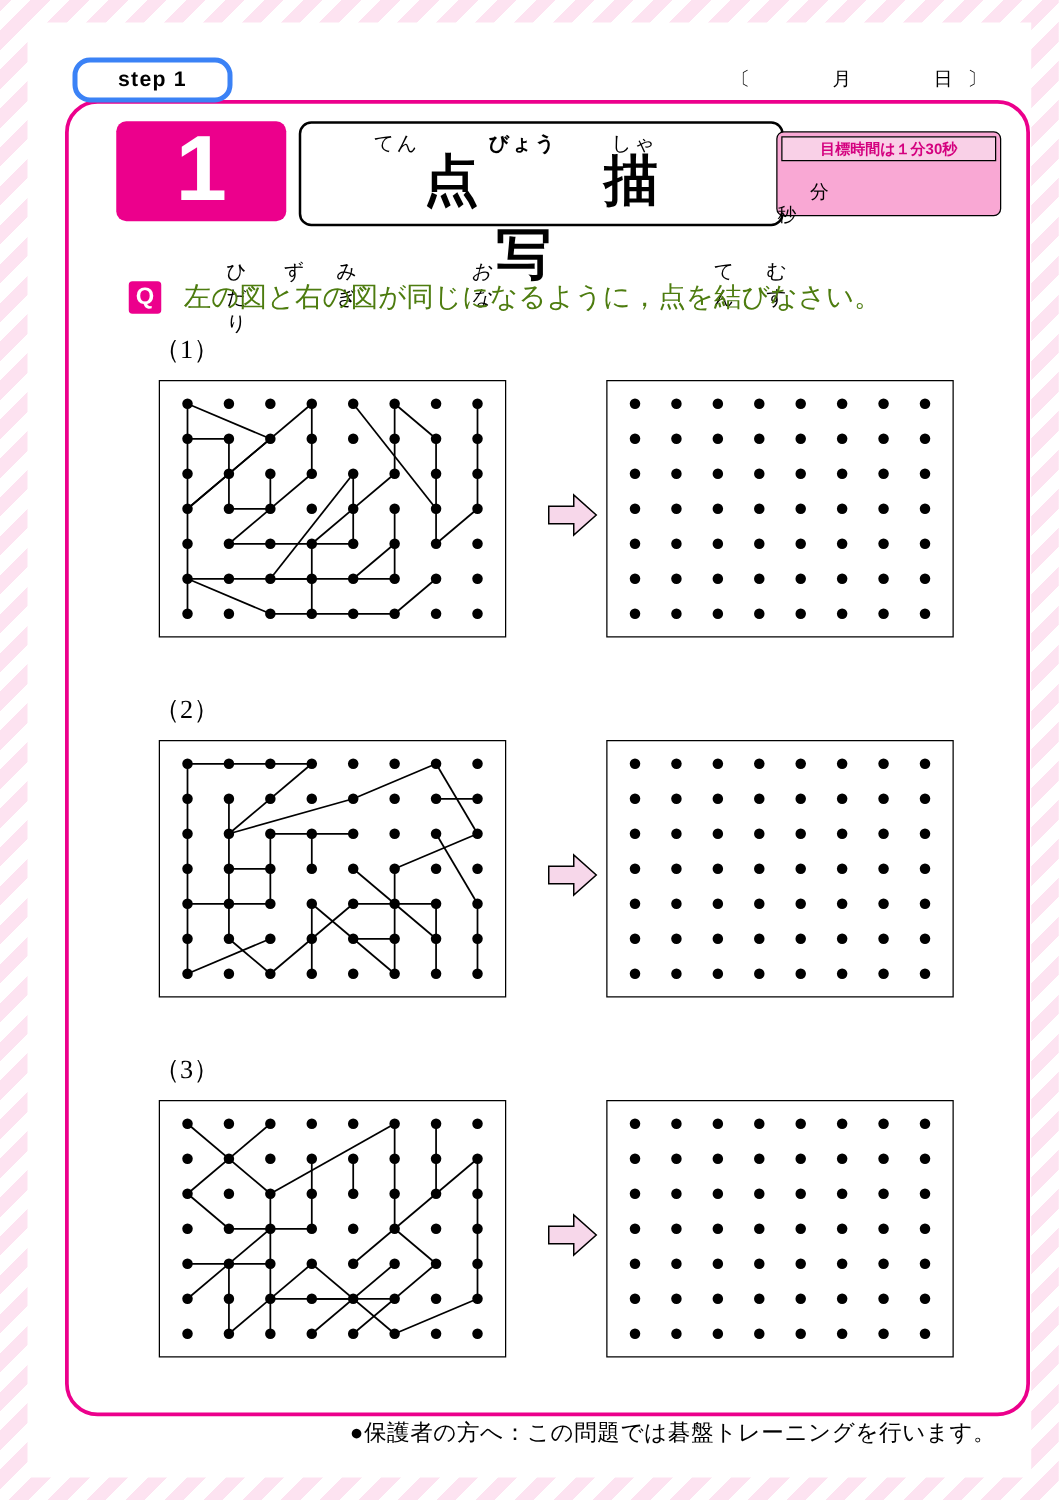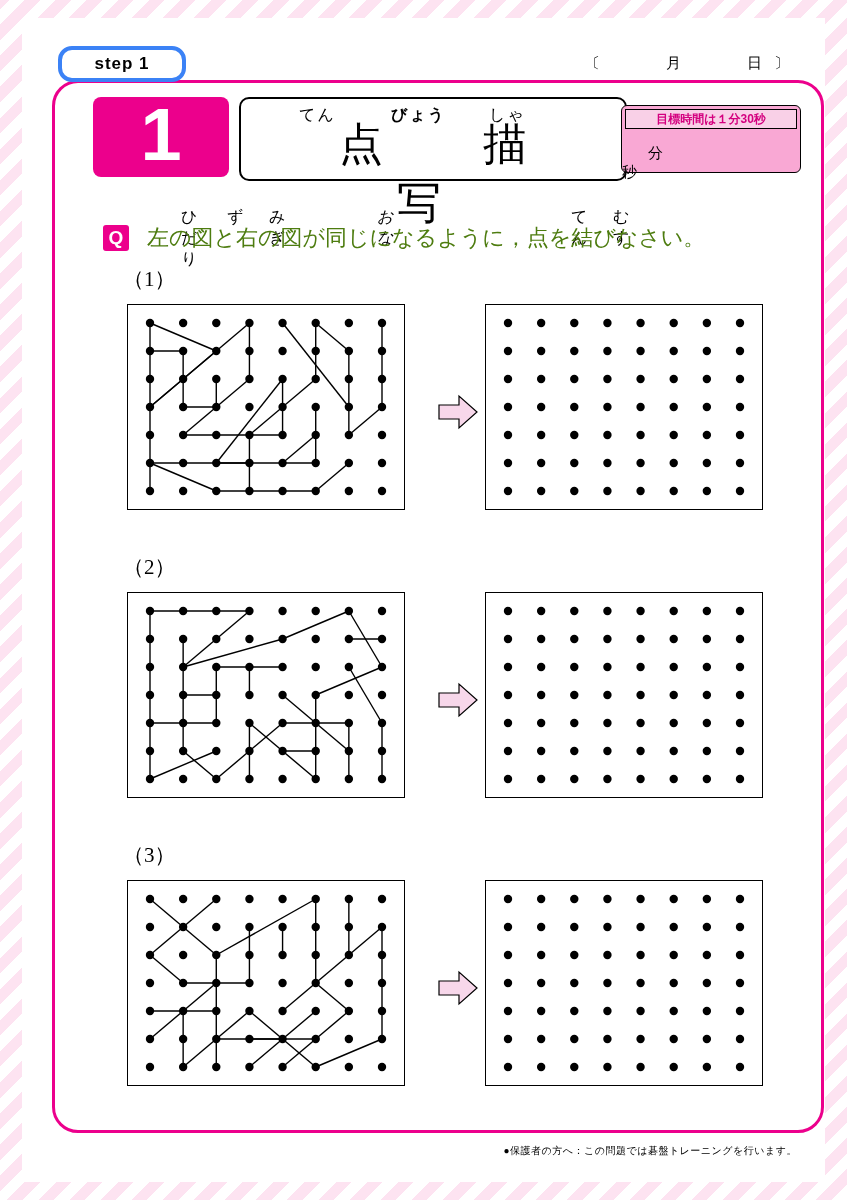--- a/index.html
+++ b/index.html
@@ -108,7 +108,7 @@
     width: 100%;
     text-align: center;
     font-size: 44px;
-    font-weight: normal;
+    font-weight: bold;
     letter-spacing: 28px;
     text-indent: 28px;
     font-family: "Liberation Serif", serif;

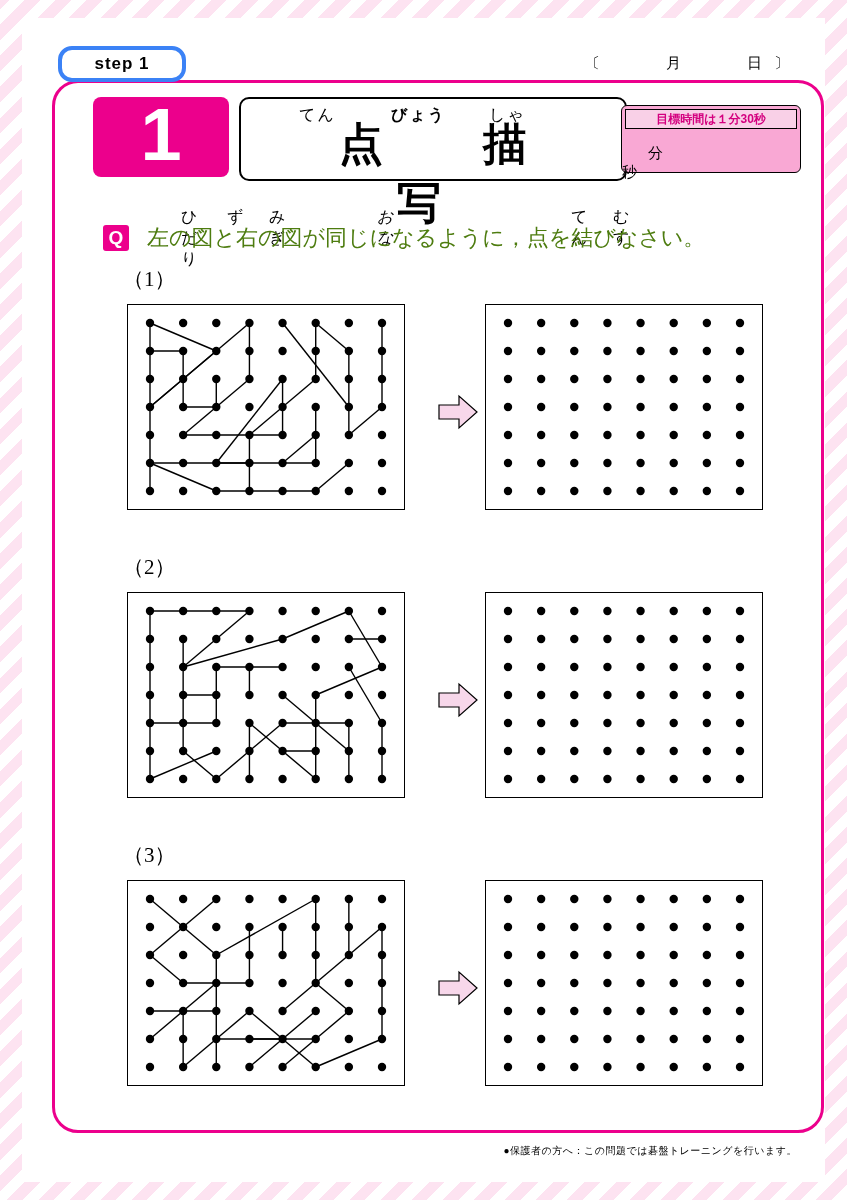--- a/index.html
+++ b/index.html
@@ -202,7 +202,7 @@
     position: absolute;
     right: 28px;
     bottom: 24px;
-    font-size: 10px;
+    font-size: 18px;
     font-family: "Liberation Serif", serif;
     color: #000;
     letter-spacing: 0.5px;

